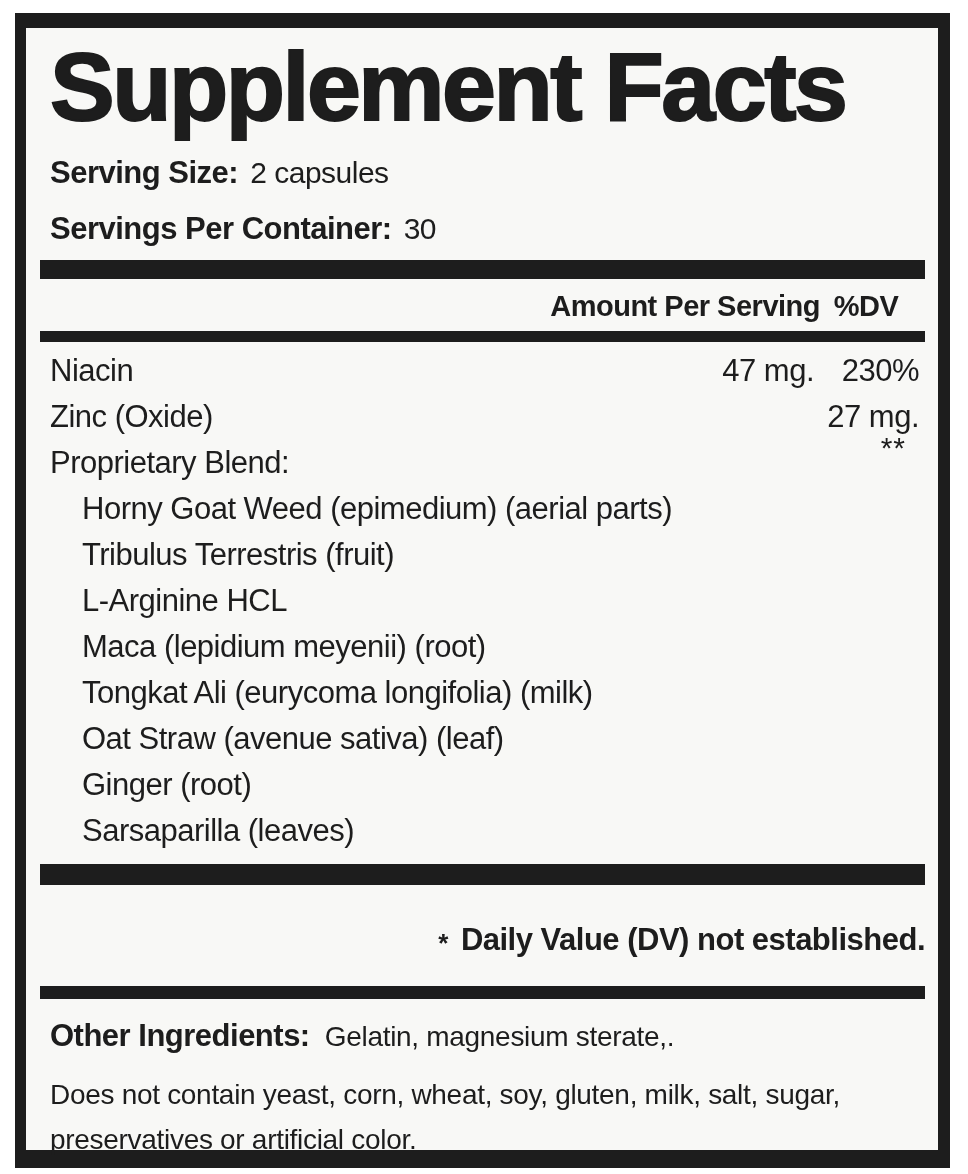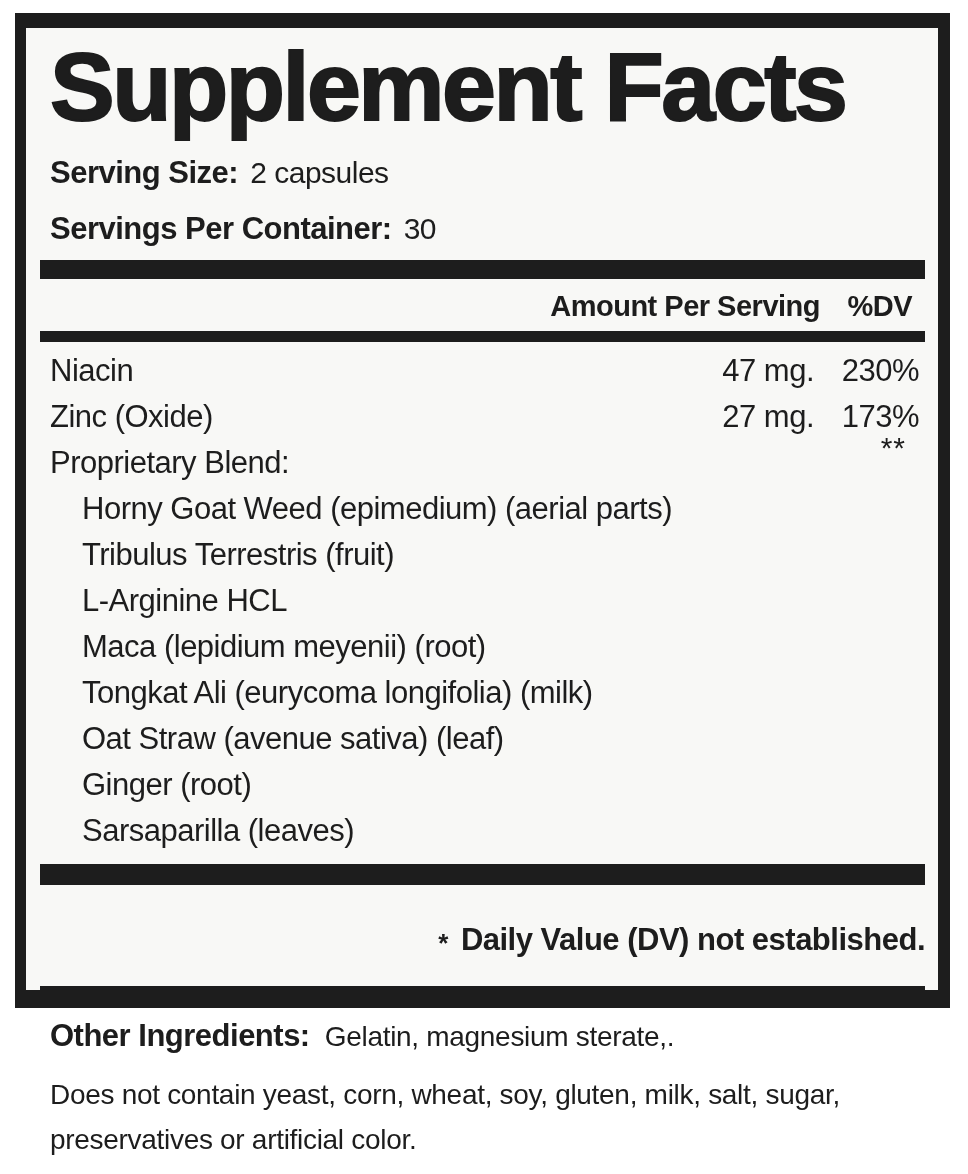--- a/index.html
+++ b/index.html
@@ -17,7 +17,7 @@
     left: 15px;
     top: 13px;
     width: 935px;
-    height: 995px;
+    height: 1155px;
     box-sizing: border-box;
     background: var(--panel-bg, #f8f8f6);
     border-style: solid;

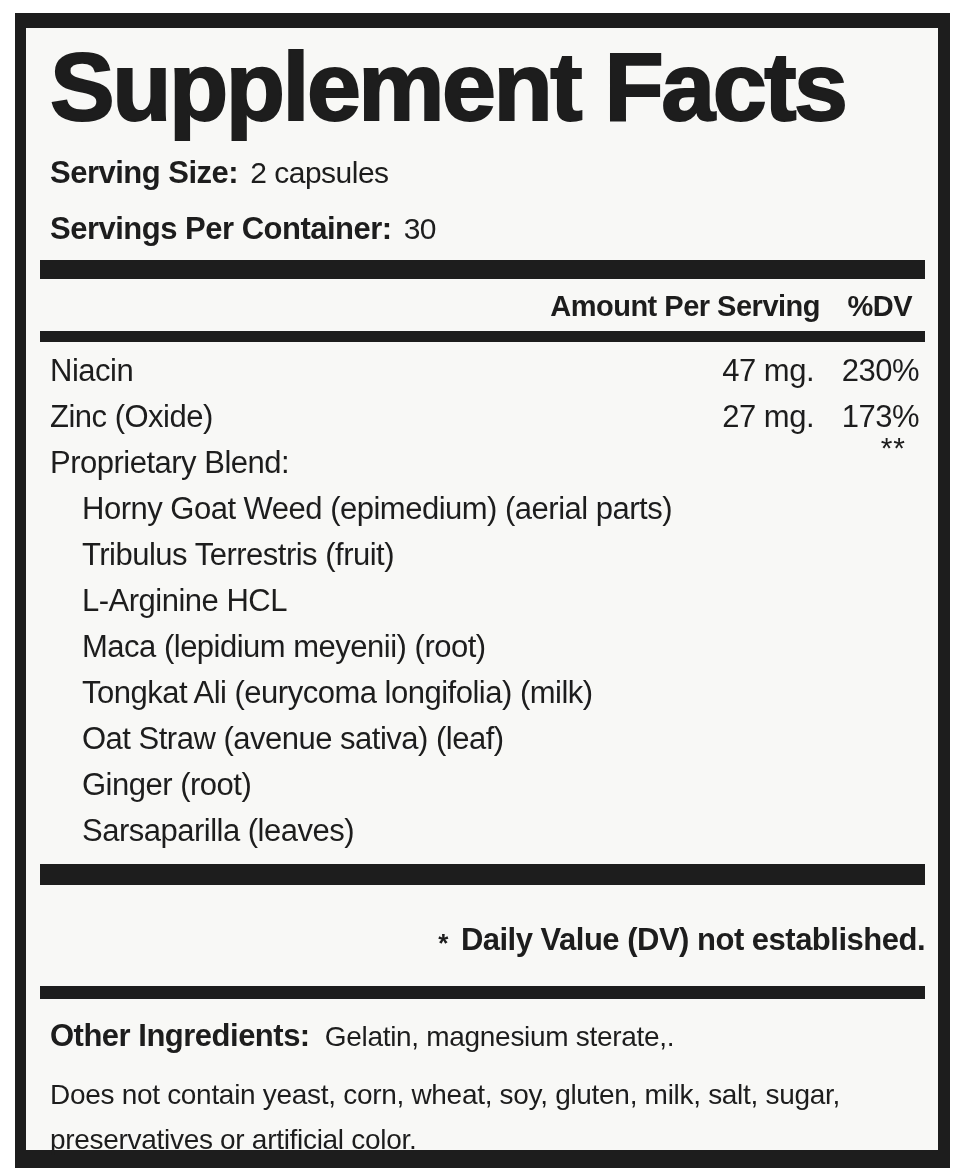--- a/index.html
+++ b/index.html
@@ -54,7 +54,7 @@
     line-height: 34px;
     letter-spacing: -0.5px;
   }
-  .hdr-dv { width: 105px; text-align: right; padding-right: 13px; box-sizing: border-box; }
+  .hdr-dv { width: 105px; text-align: center; padding-right: 13px; box-sizing: border-box; }
 
   .rows { margin-top: 6px; }
   .trow {

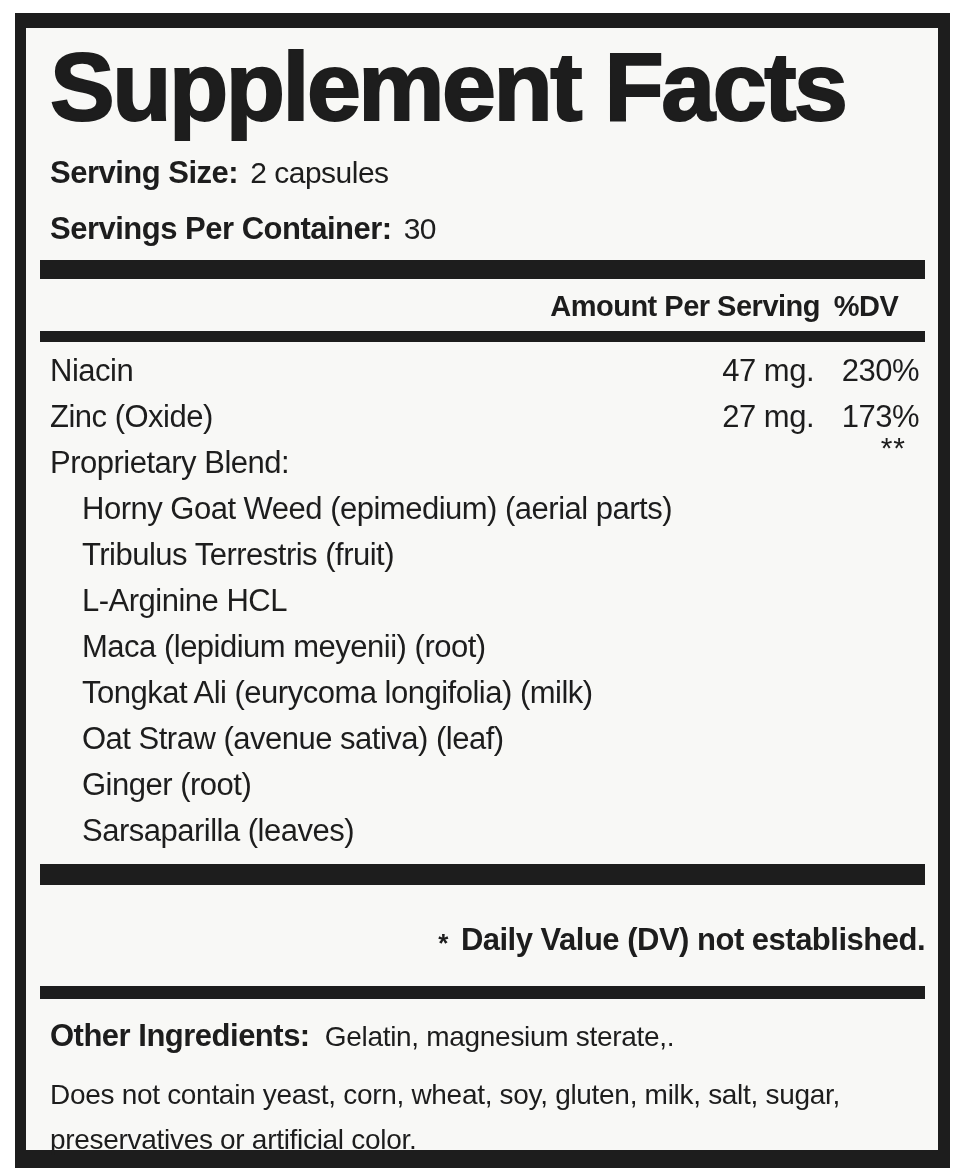--- a/index.html
+++ b/index.html
@@ -125,7 +125,6 @@
     <div class="trow">
       <span class="name">Zinc (Oxide)</span>
       <span class="amt">27 mg.</span>
-      <span class="dv">173%</span>
     </div>
     <div class="trow trow-blend">
       <span class="name">Proprietary Blend:</span>

